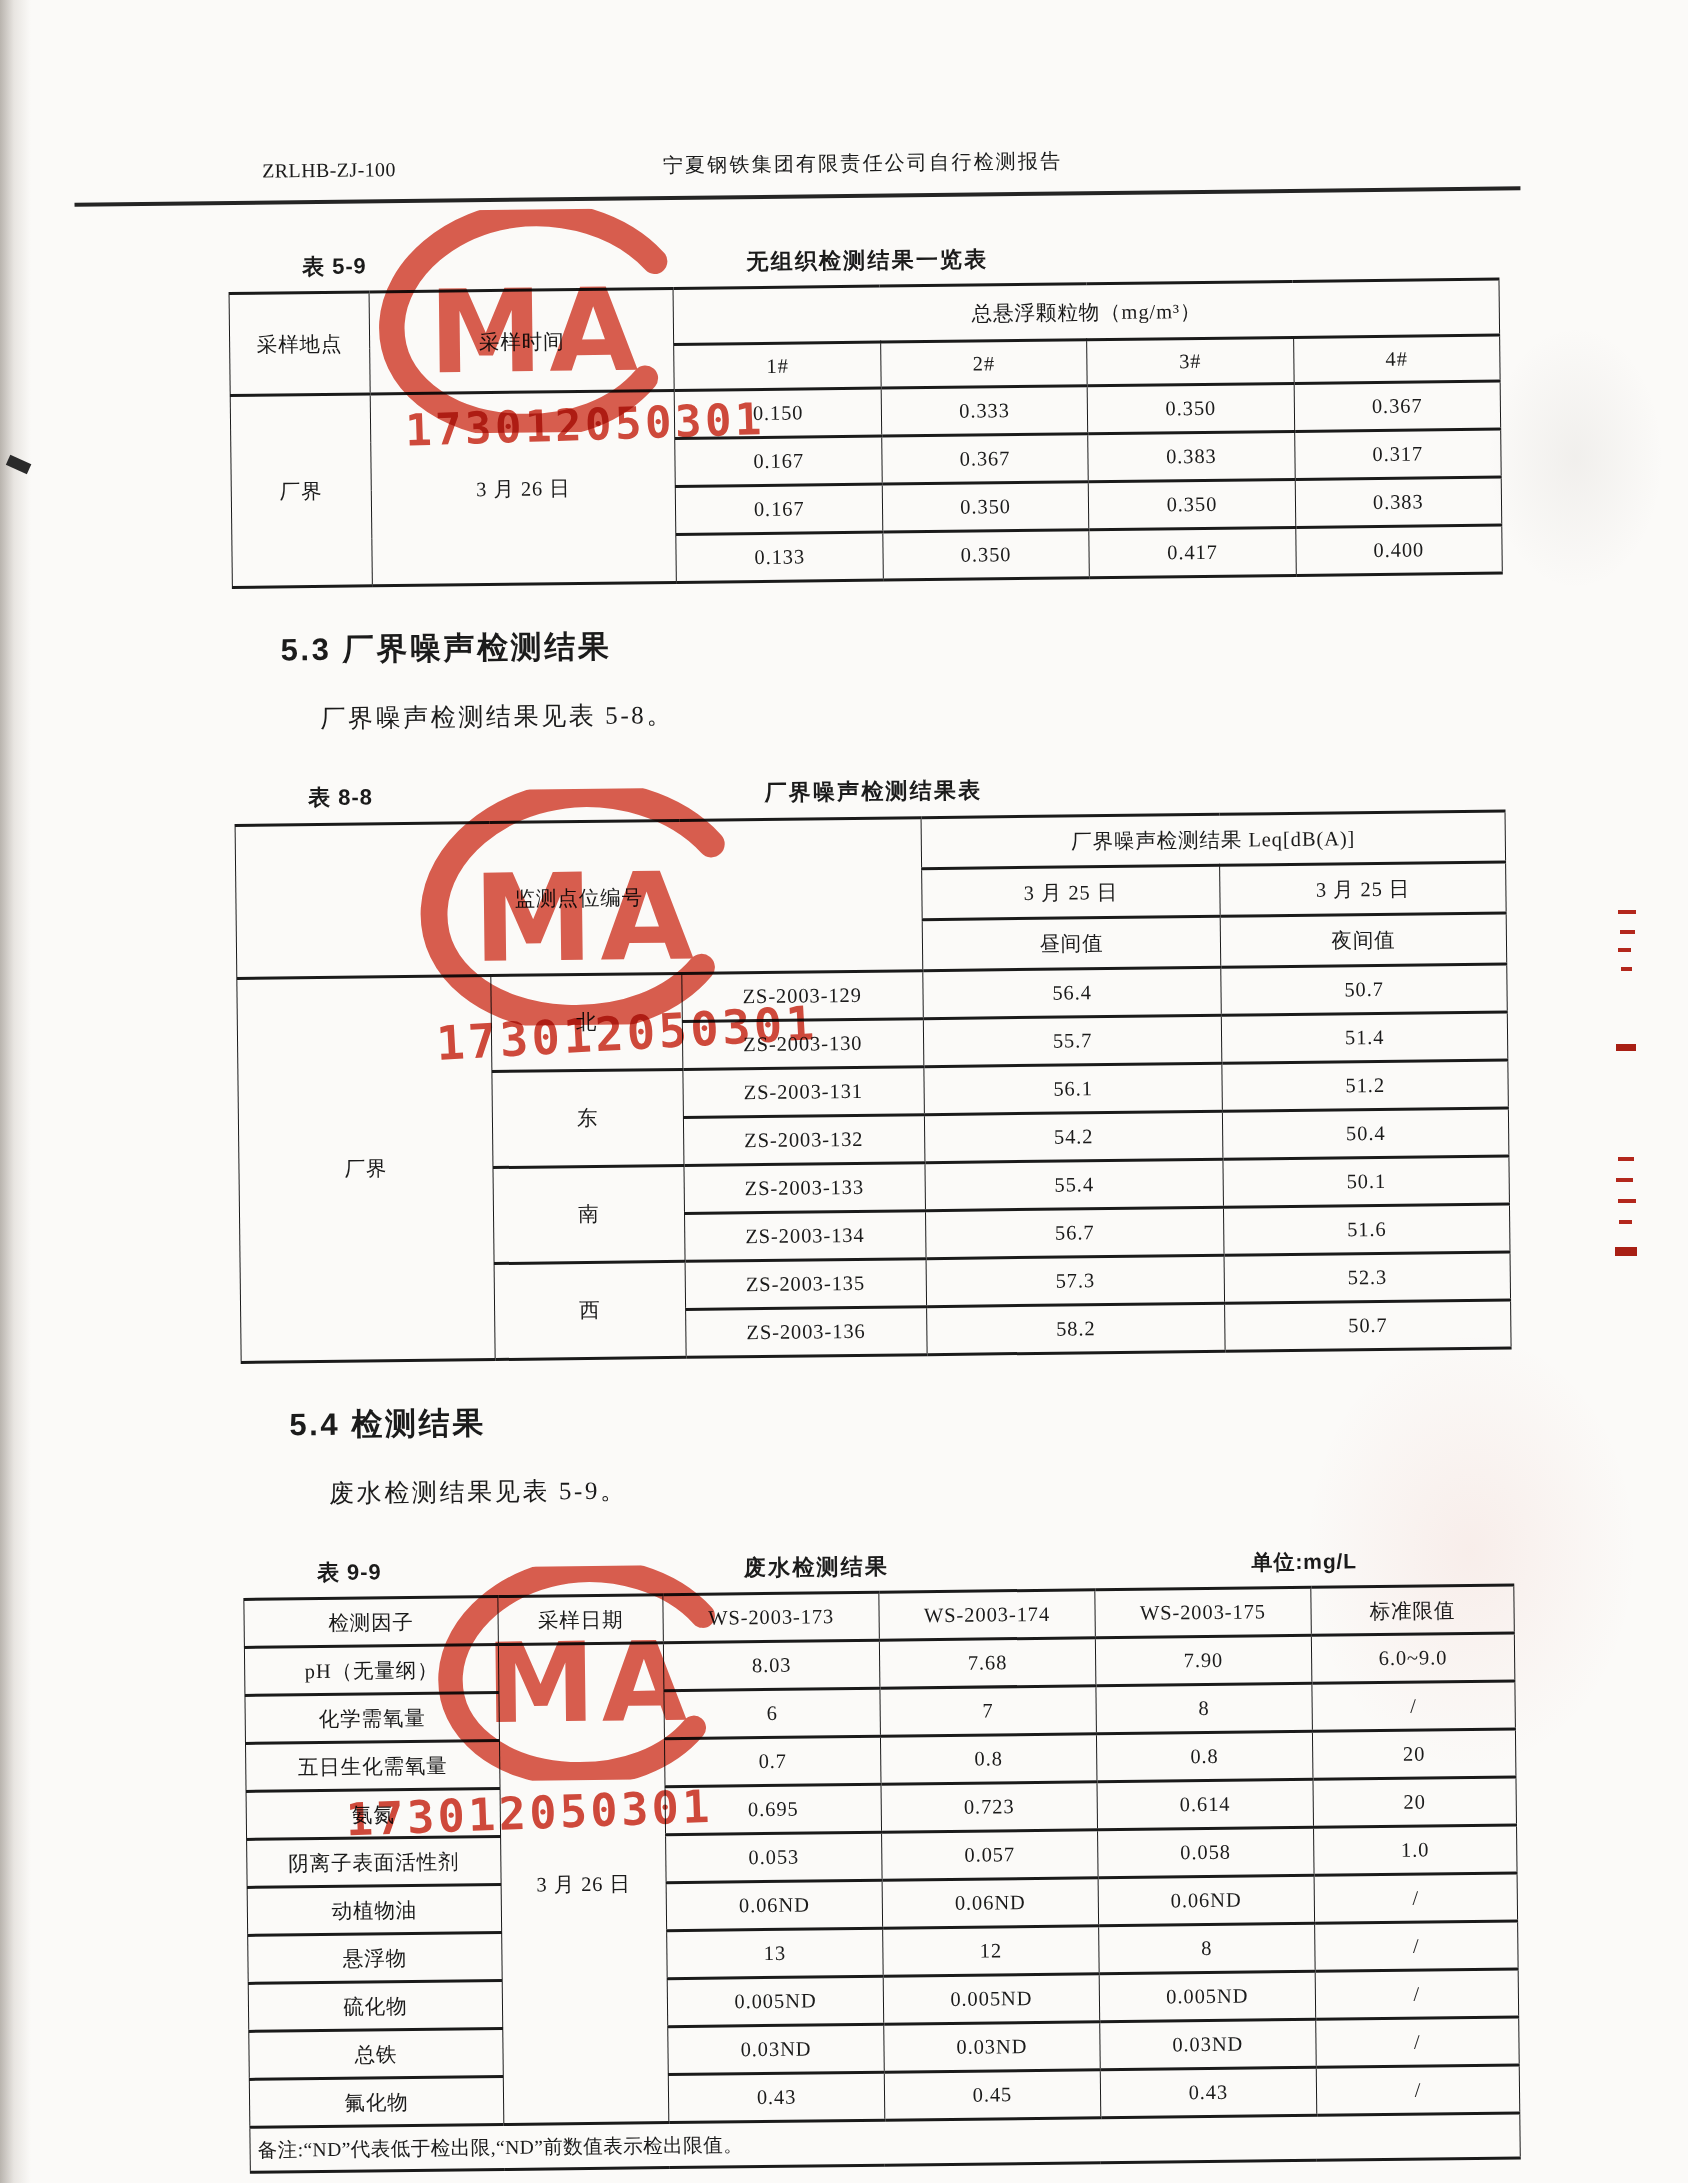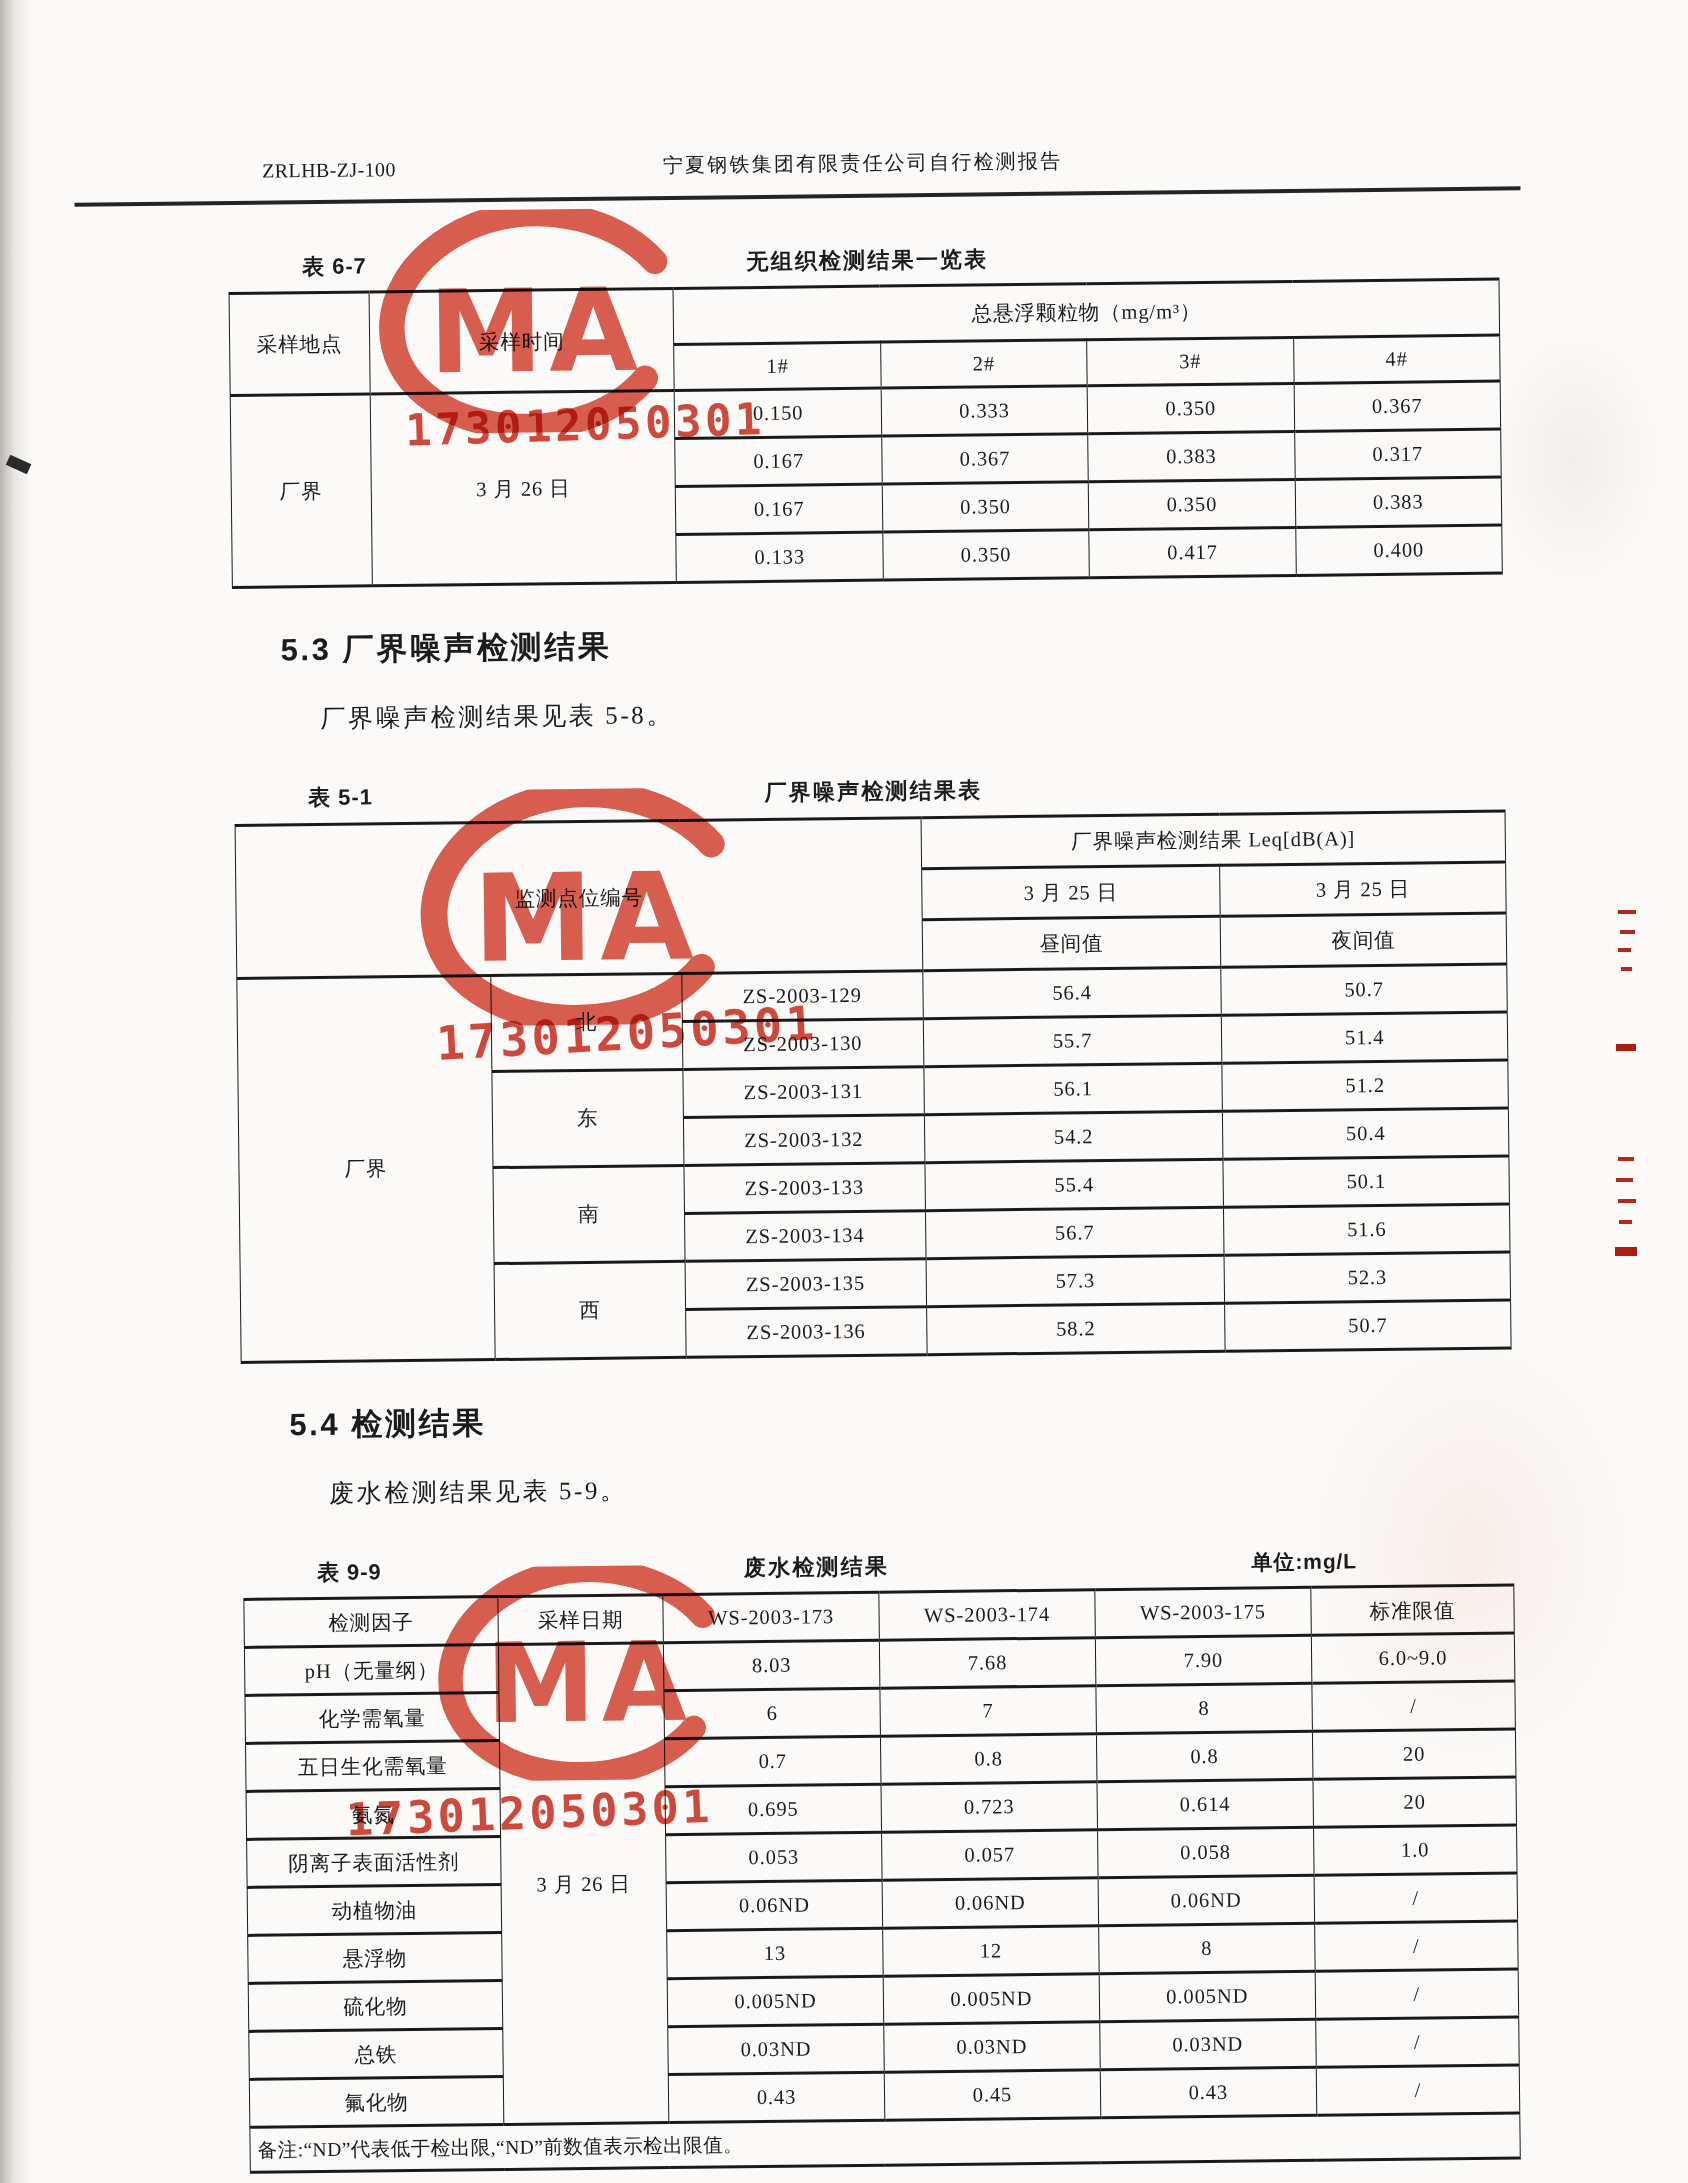--- a/index.html
+++ b/index.html
@@ -78,7 +78,7 @@
   <div class="header-rule"></div>
 
   <div class="tcap">
-    <span class="lbl">表 6-7</span>
+    <span class="lbl">表 5-9</span>
     <span class="ttl">无组织检测结果一览表</span>
     <span class="sp"></span>
   </div>

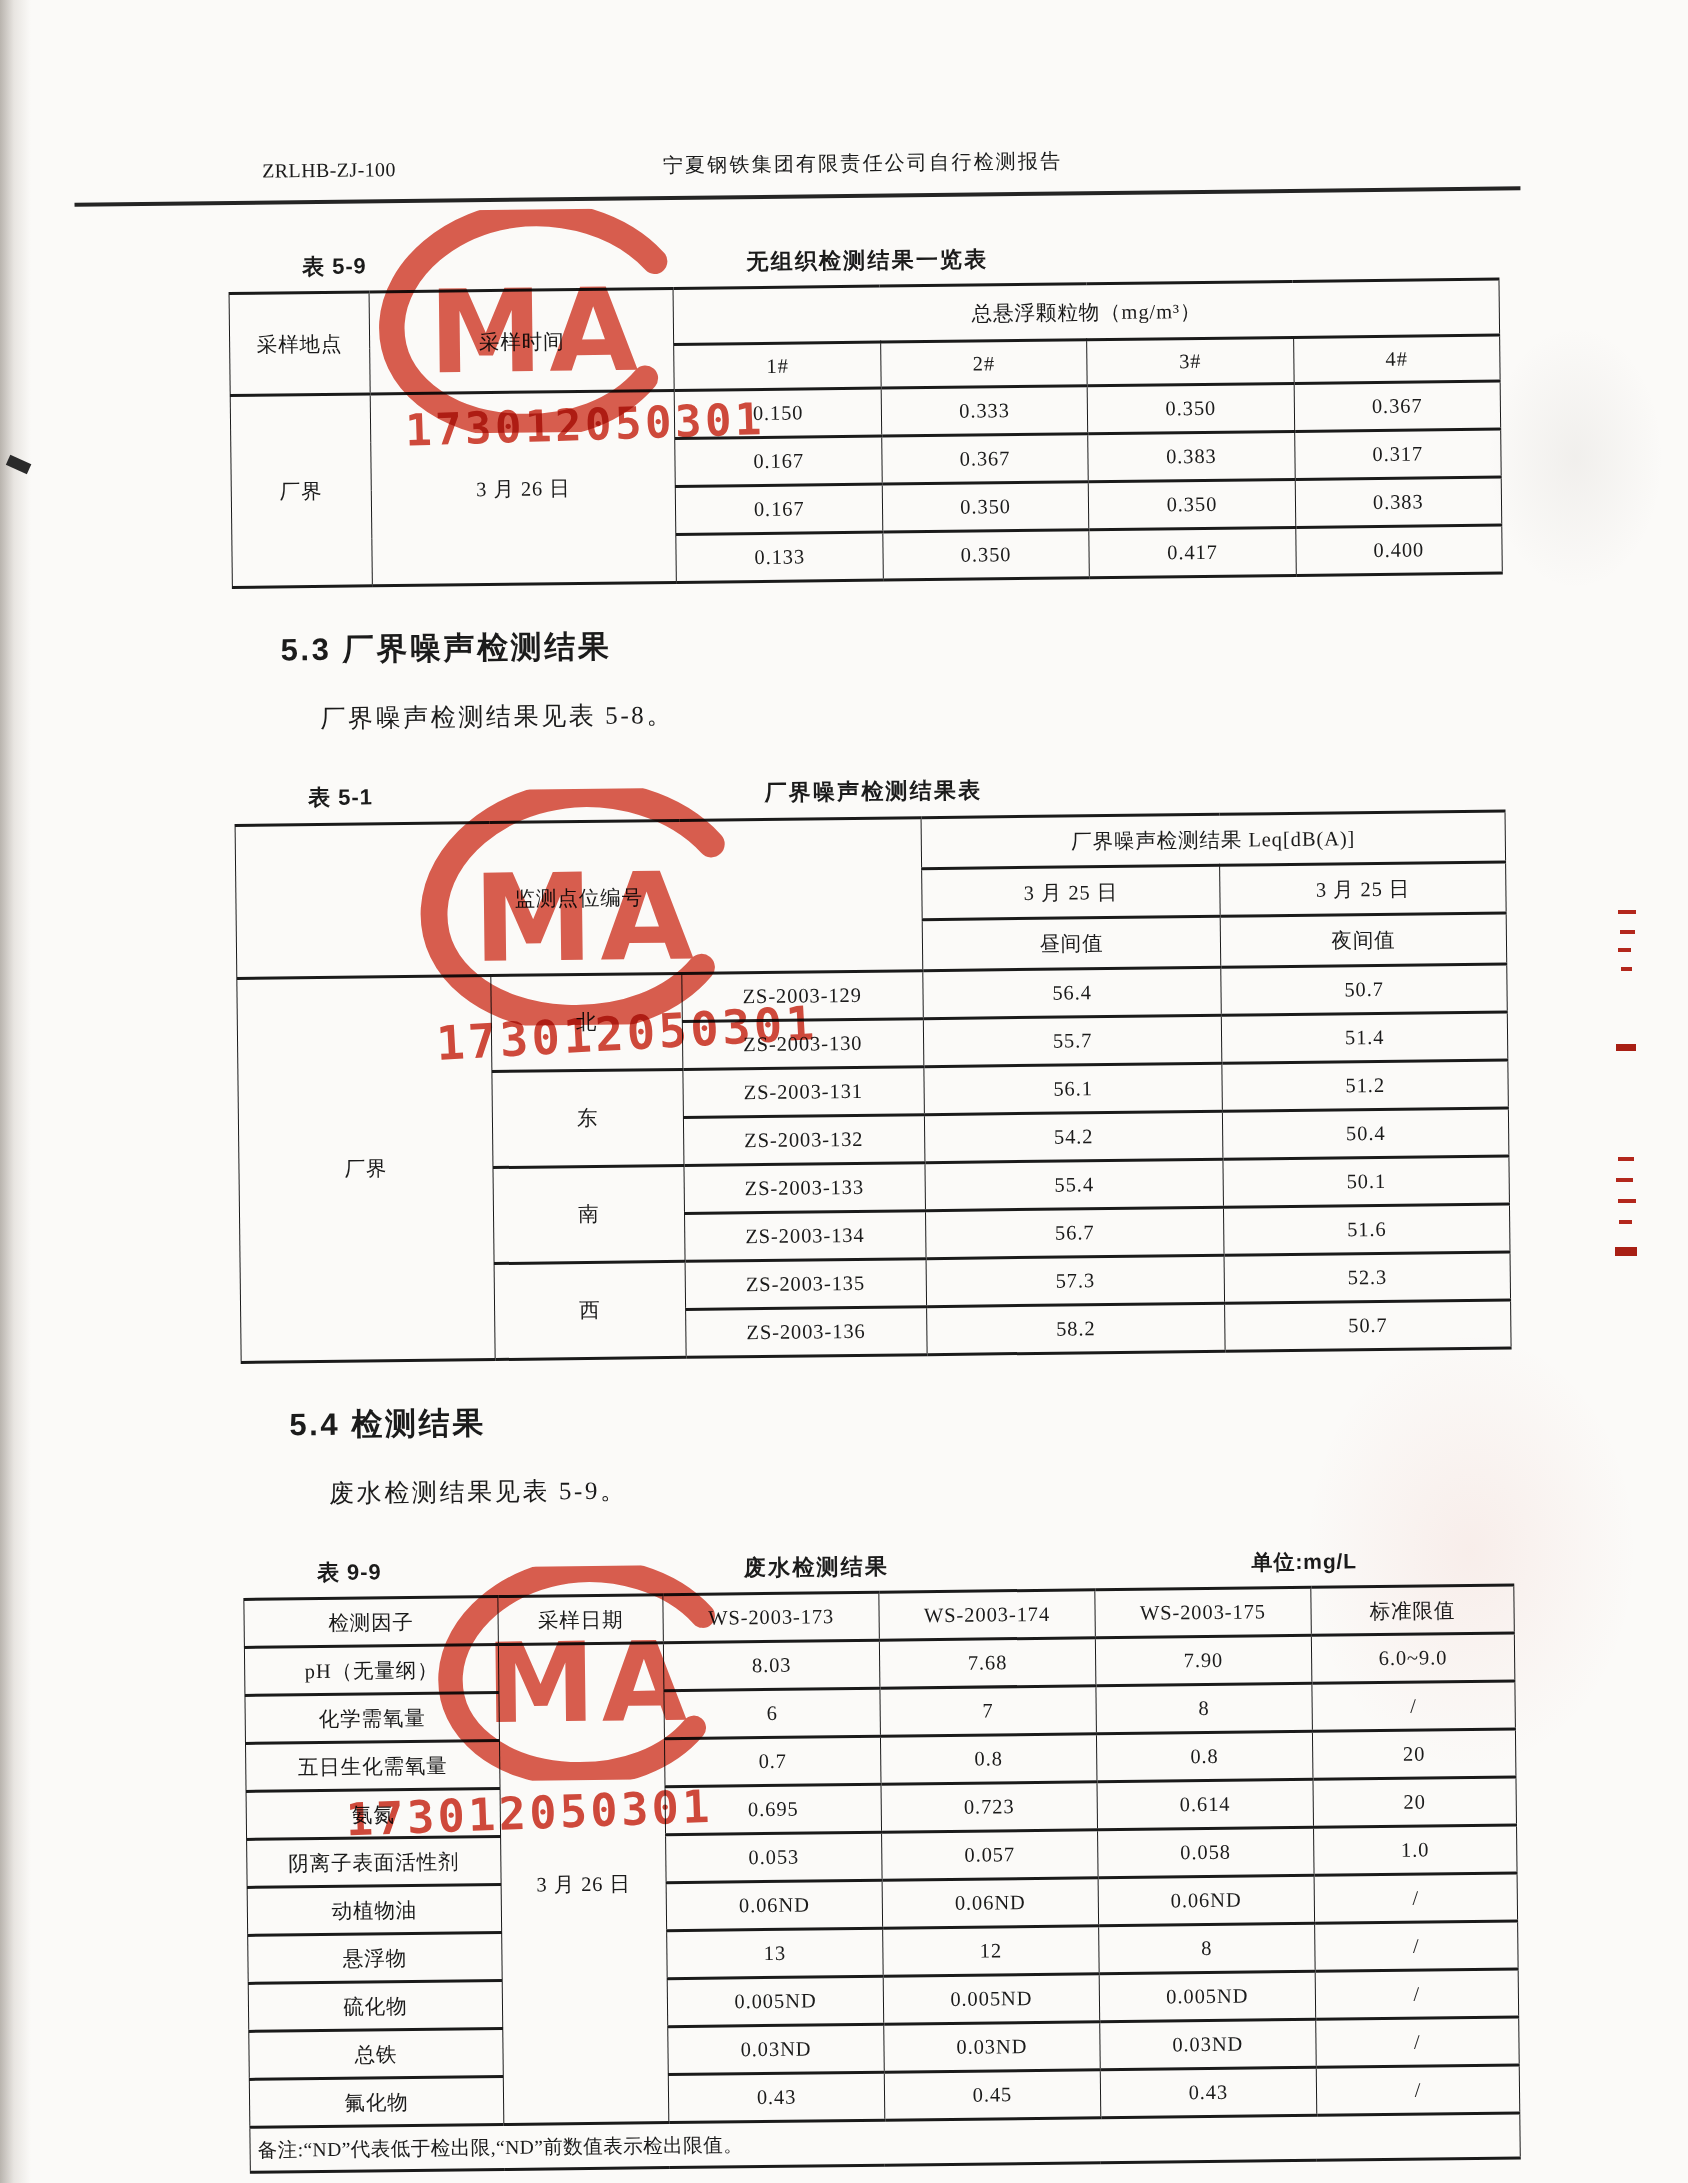--- a/index.html
+++ b/index.html
@@ -147,7 +147,7 @@
   <div class="para">厂界噪声检测结果见表 5-8。</div>
 
   <div class="tcap">
-    <span class="lbl">表 5-1</span>
+    <span class="lbl">表 8-8</span>
     <span class="ttl">厂界噪声检测结果表</span>
     <span class="sp"></span>
   </div>

